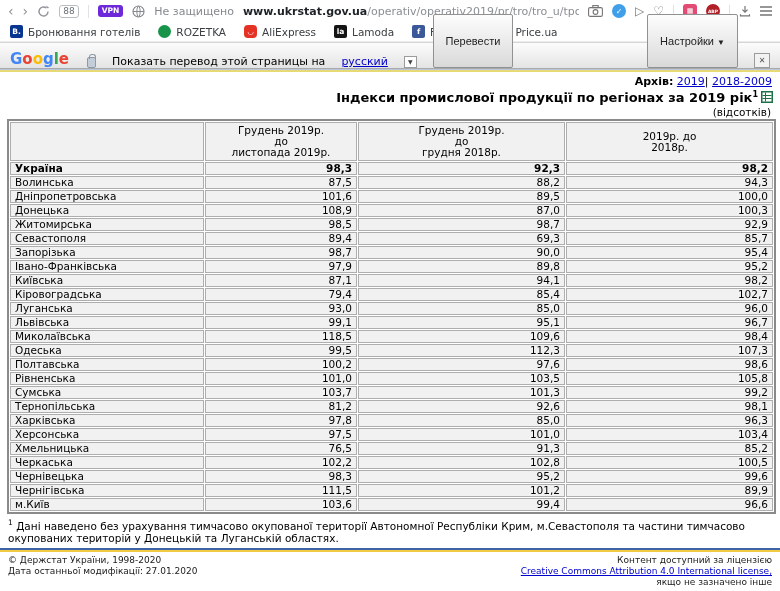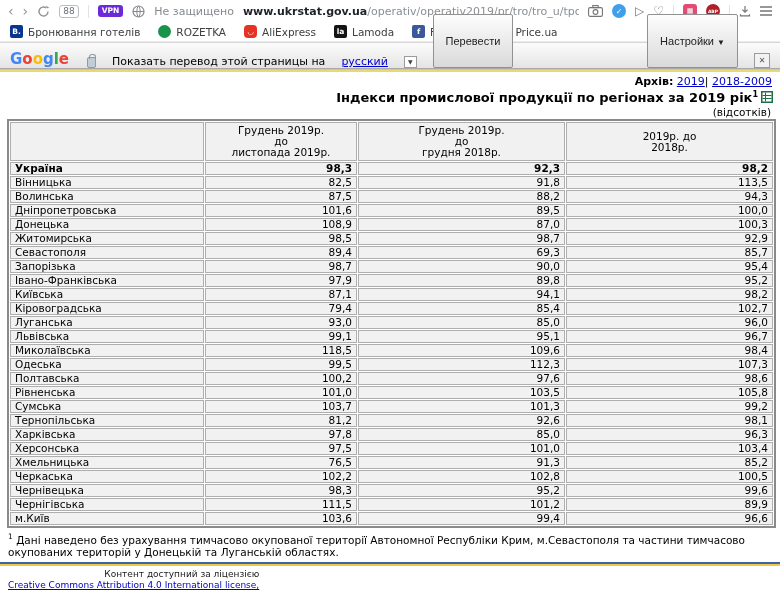--- a/index.html
+++ b/index.html
@@ -224,12 +224,6 @@
           <td class="num">98,2</td>
         </tr>
         <tr>
-          <td class="region">Вінницька</td>
-          <td class="num">82,5</td>
-          <td class="num">91,8</td>
-          <td class="num">113,5</td>
-        </tr>
-        <tr>
           <td class="region">Волинська</td>
           <td class="num">87,5</td>
           <td class="num">88,2</td>

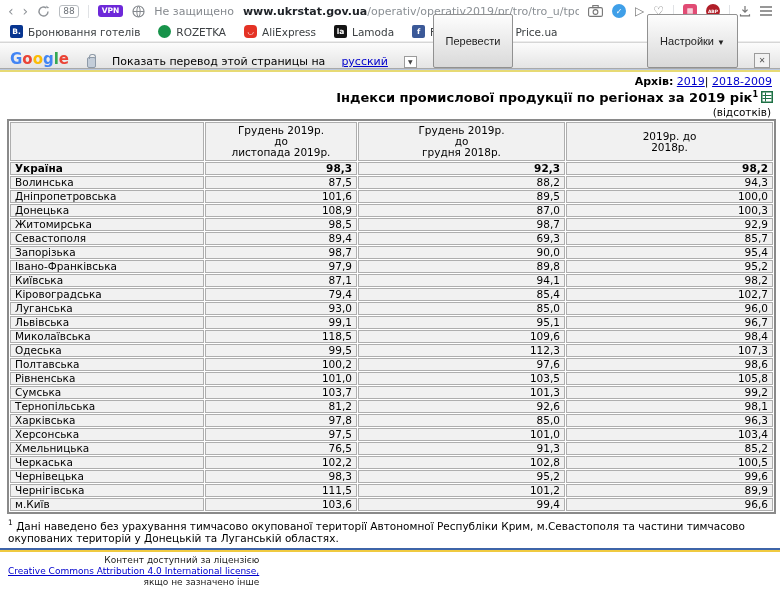--- a/index.html
+++ b/index.html
@@ -376,6 +376,10 @@
 <div class="flag-stripe"></div>
 
 <div class="footer">
+  <div class="footer-left">
+    <div>© Держстат України, 1998-2020</div>
+    <div>Дата останньої модифікації: 27.01.2020</div>
+  </div>
   <div class="footer-right">
     <div>Контент доступний за ліцензією</div>
     <div><a>Creative Commons Attribution 4.0 International license,</a></div>

